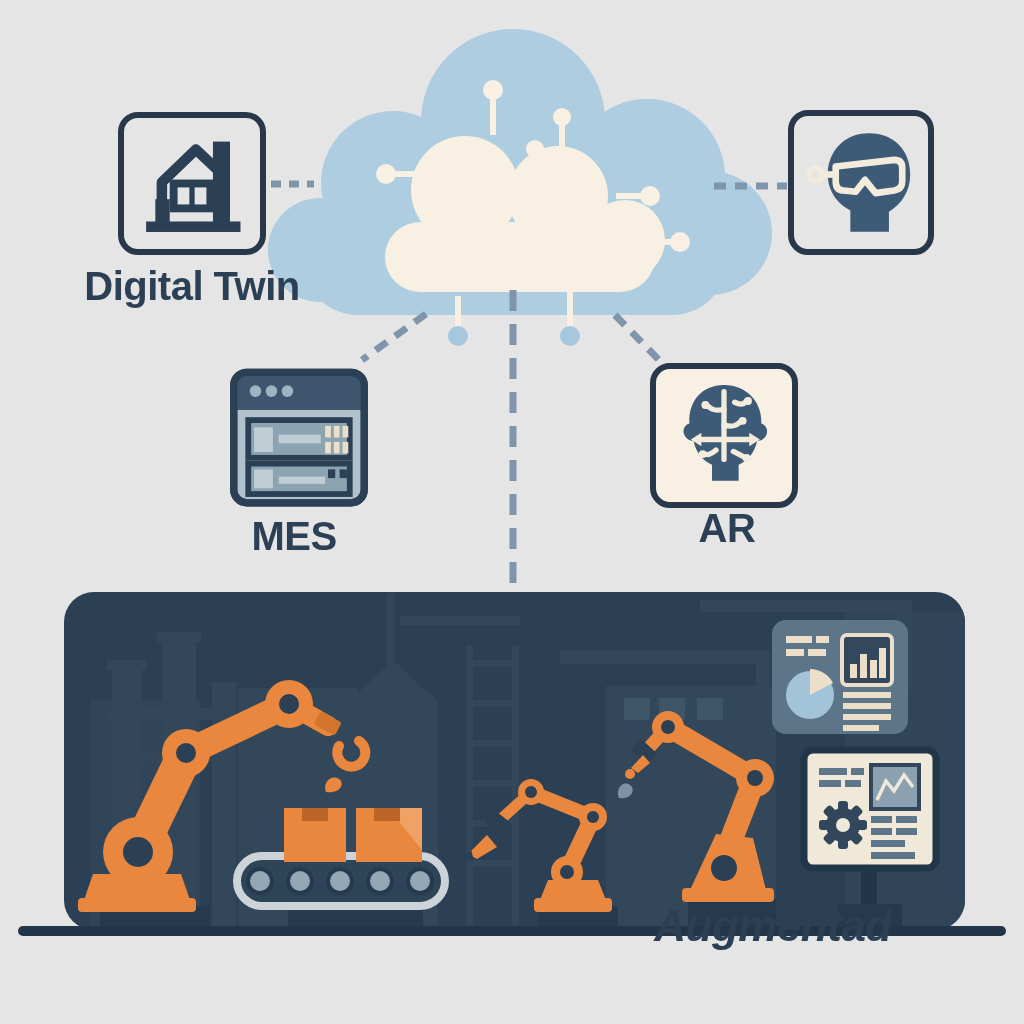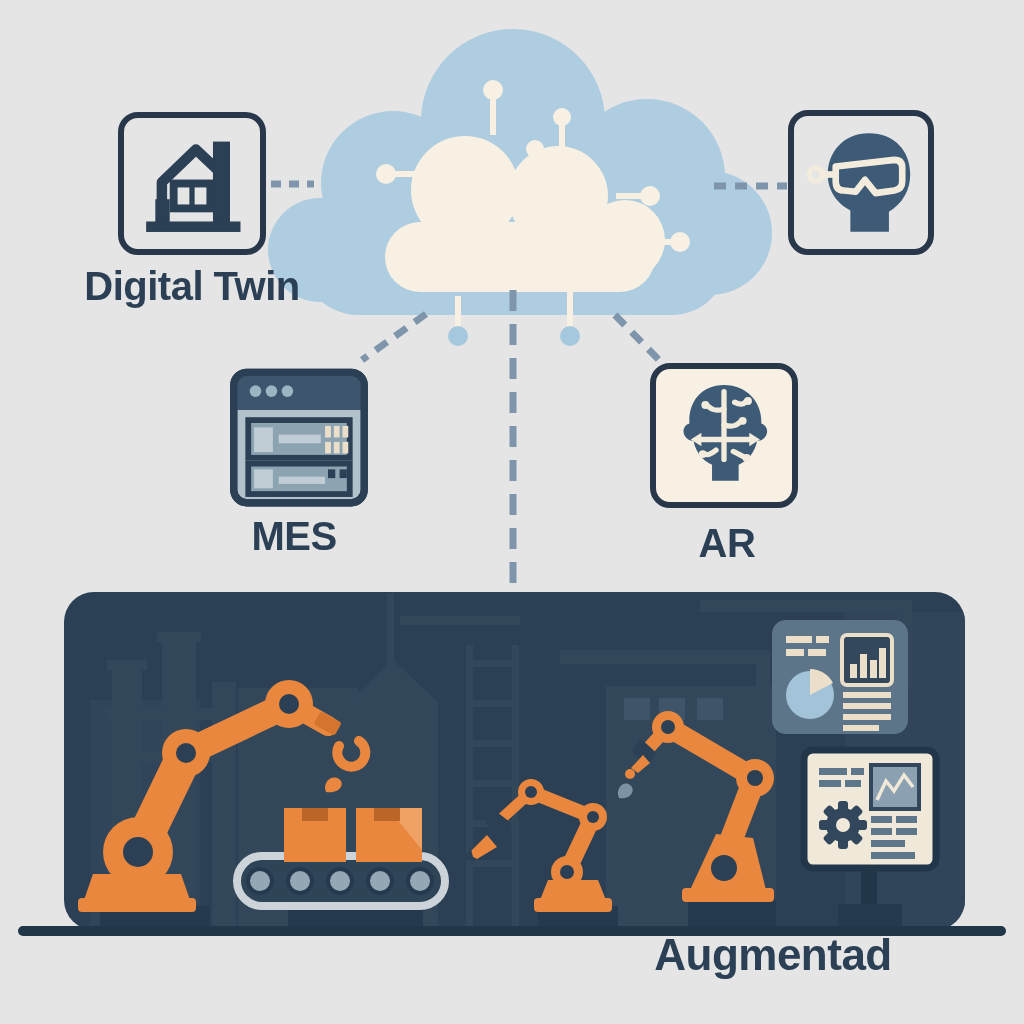--- a/index.html
+++ b/index.html
@@ -349,7 +349,7 @@
 
   <div class="node-label lbl-top" style="left:192px;top:264px;">Digital Twin</div>
   <div class="node-label lbl-mid" style="left:294px;top:514px;">MES</div>
-  <div class="node-label lbl-mid" style="left:727px;top:521px;">AR</div>
+  <div class="node-label lbl-mid" style="left:727px;top:506px;">AR</div>
 
   <div class="caption" style="left:773px;top:930px;">Augmentad</div>
 

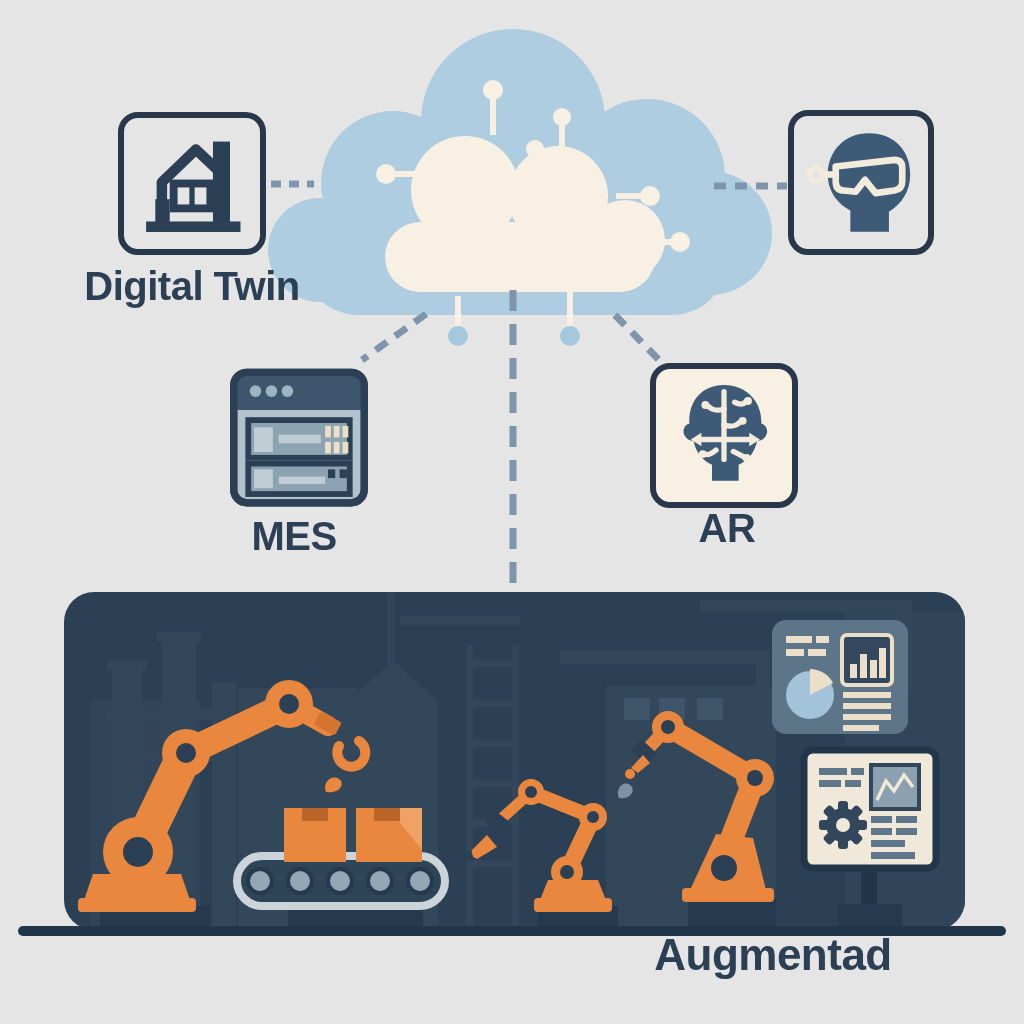--- a/index.html
+++ b/index.html
@@ -351,7 +351,7 @@
   <div class="node-label lbl-mid" style="left:294px;top:514px;">MES</div>
   <div class="node-label lbl-mid" style="left:727px;top:506px;">AR</div>
 
-  <div class="caption" style="left:773px;top:930px;">Augmentad</div>
+  <div class="caption" style="left:773px;top:901px;font-style:italic;">Augmentad</div>
 
 </div>
 

